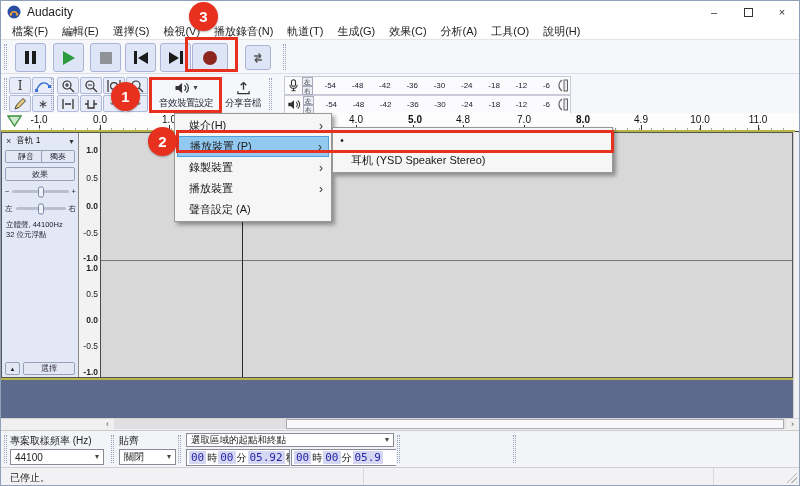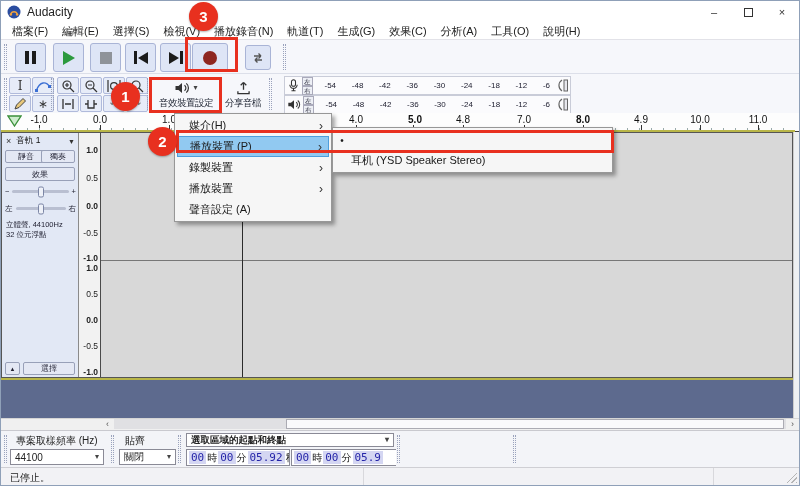--- a/index.html
+++ b/index.html
@@ -85,7 +85,7 @@
           align-items:center;justify-content:center;background:#f0f0f0;}
   
   #selbar{left:0;top:429px;width:798px;height:37px;background:#f3f4f8;border-top:1px solid #c9c9cf;}
-  .slabel{position:absolute;font-size:10px;color:#222;white-space:nowrap;margin-left:6px;}
+  .slabel{position:absolute;font-size:10px;color:#222;white-space:nowrap;}
   .combo{position:absolute;background:#fff;border:1px solid #8a8a96;font-size:10px;color:#222;
          display:flex;align-items:center;padding:0 4px;white-space:nowrap;}
   .combo .caret{margin-left:auto;padding-left:4px;}

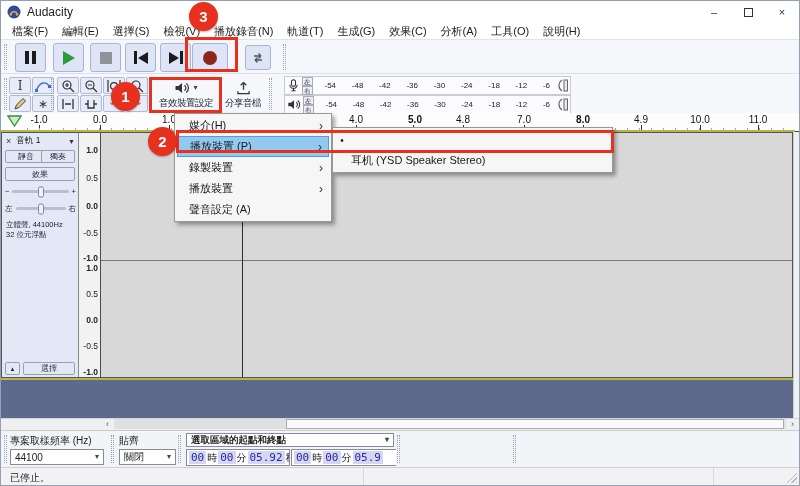--- a/index.html
+++ b/index.html
@@ -413,7 +413,7 @@
     <span class="caret">▾</span>
   </div>
   <div class="vgrip" style="left:177px;top:4px;height:28px;"></div>
-  <div class="combo" style="left:185px;top:2px;width:208px;height:14px;font-size:9.5px;font-weight:bold;">
+  <div class="combo" style="left:185px;top:2px;width:208px;height:14px;font-size:9.5px;">
     <span>選取區域的起點和終點</span>
     <span class="caret">▾</span>
   </div>

